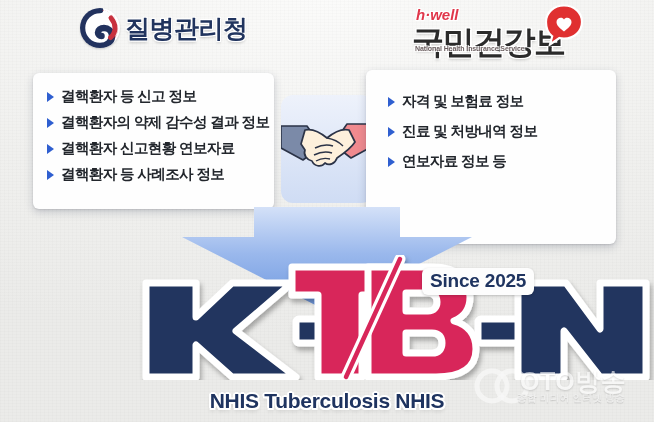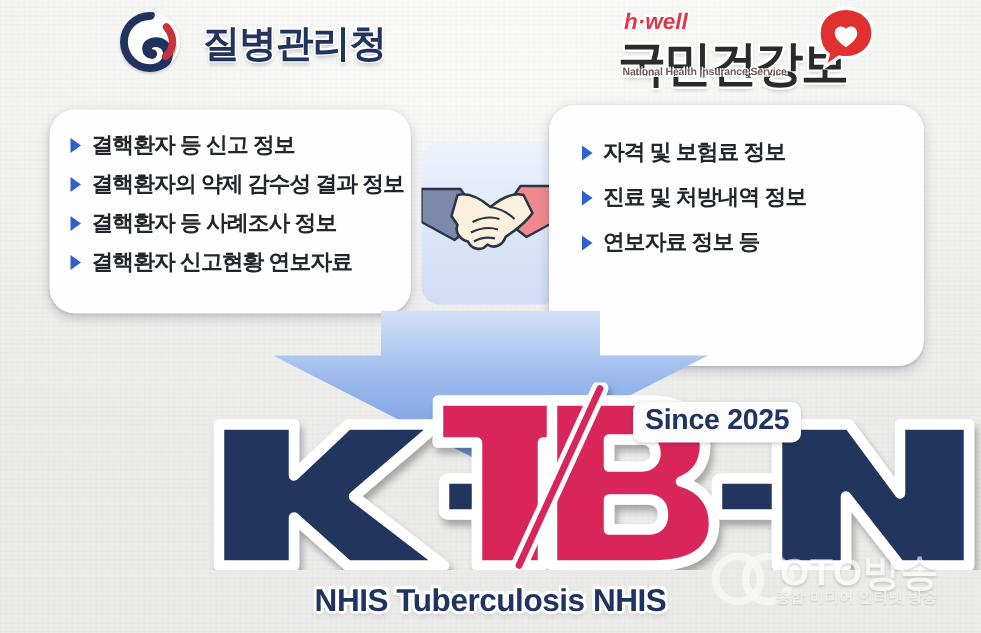--- a/index.html
+++ b/index.html
@@ -16,7 +16,7 @@
       radial-gradient(120% 80% at 50% 0%, #fbfbfa 0%, #f0f0ee 60%, #ebebe9 100%);
   }
   
-  .logo-kdca{position:absolute;left:80px;top:8px;display:flex;align-items:center;gap:15px;}
+  .logo-kdca{position:absolute;left:80px;top:8px;display:flex;align-items:center;gap:5px;}
   .taeguk{width:40px;height:40px;border-radius:50%;background:#fff;position:relative;
      box-shadow:0 1px 2px rgba(0,0,0,.18);overflow:hidden;}
   .logo-kdca-name{

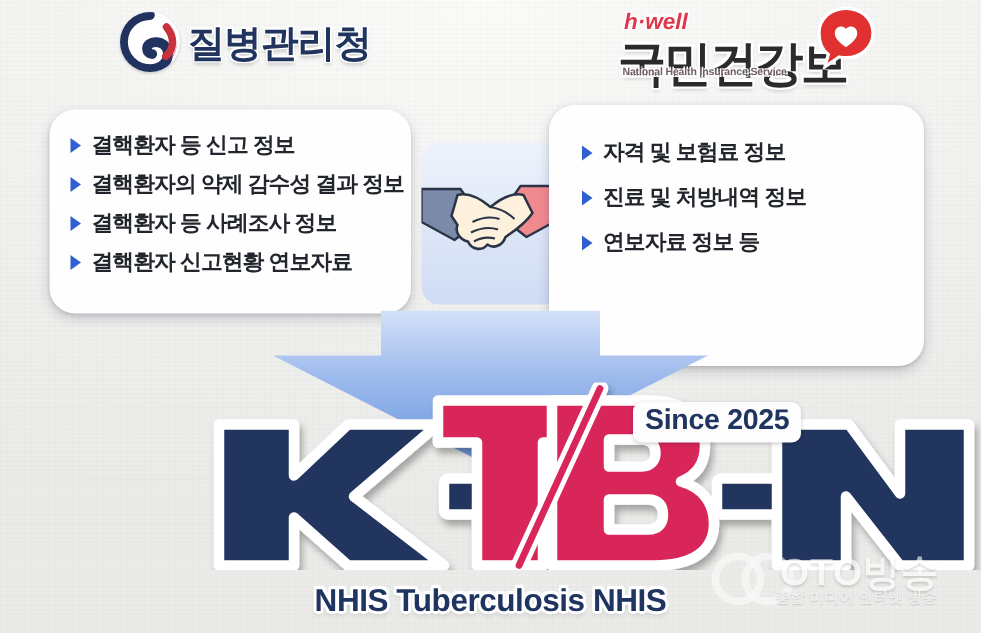--- a/index.html
+++ b/index.html
@@ -33,7 +33,7 @@
   .nhis-bubble{position:absolute;left:135px;top:0px;width:42px;height:42px;}
   
   .card{
-    position:absolute;background:#fefefe;border-radius:17px;
+    position:absolute;background:#fefefe;border-radius:6px;
     box-shadow:0 3px 8px rgba(40,50,80,.22),0 1px 2px rgba(0,0,0,.10);
   }
   #card-left{left:33px;top:73px;width:241px;height:136px;}

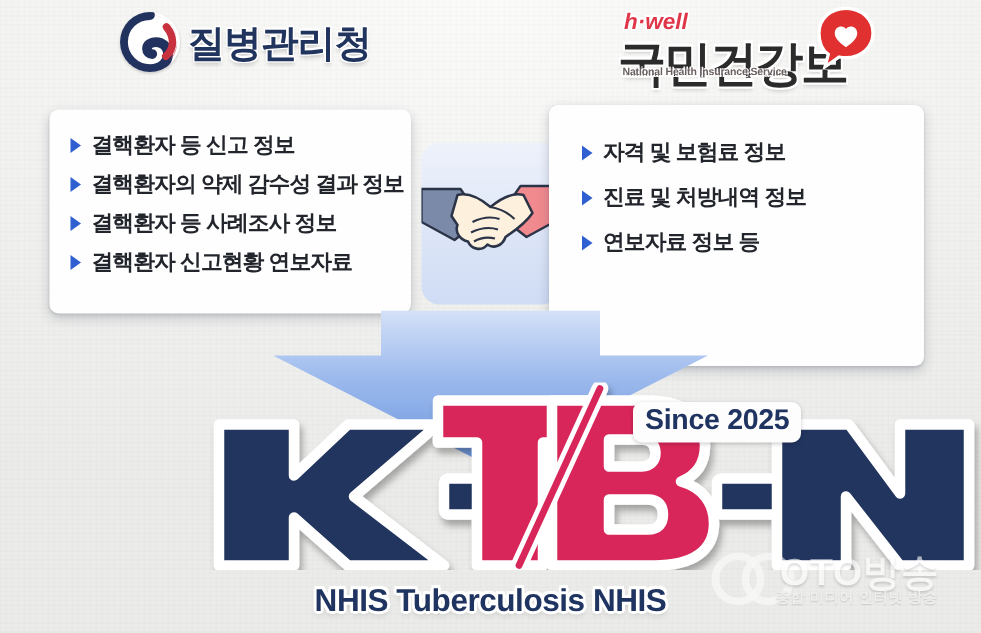--- a/index.html
+++ b/index.html
@@ -106,11 +106,11 @@
       </li>
       <li>
         <span class="tri"></span>
+        <span class="btxt">결핵환자 신고현황 연보자료</span>
+      </li>
+      <li>
+        <span class="tri"></span>
         <span class="btxt">결핵환자 등 사례조사 정보</span>
-      </li>
-      <li>
-        <span class="tri"></span>
-        <span class="btxt">결핵환자 신고현황 연보자료</span>
       </li>
     </ul>
   </div>

